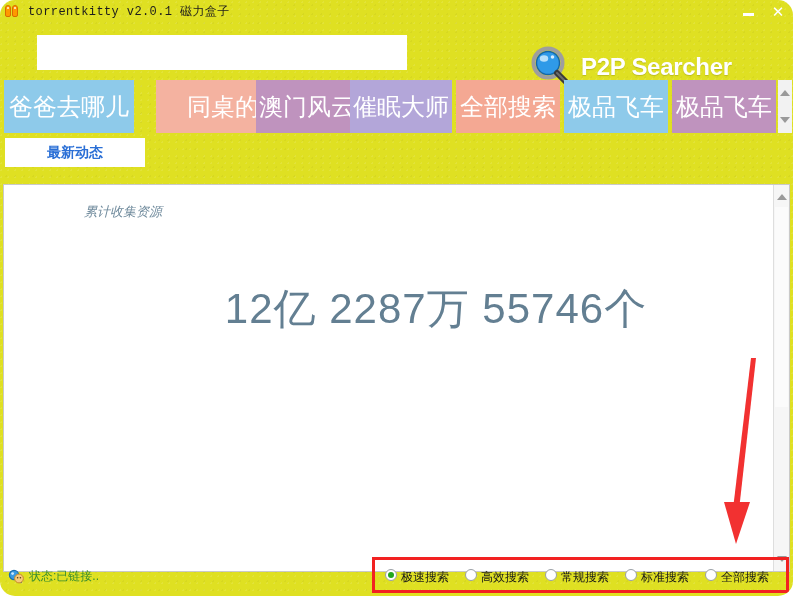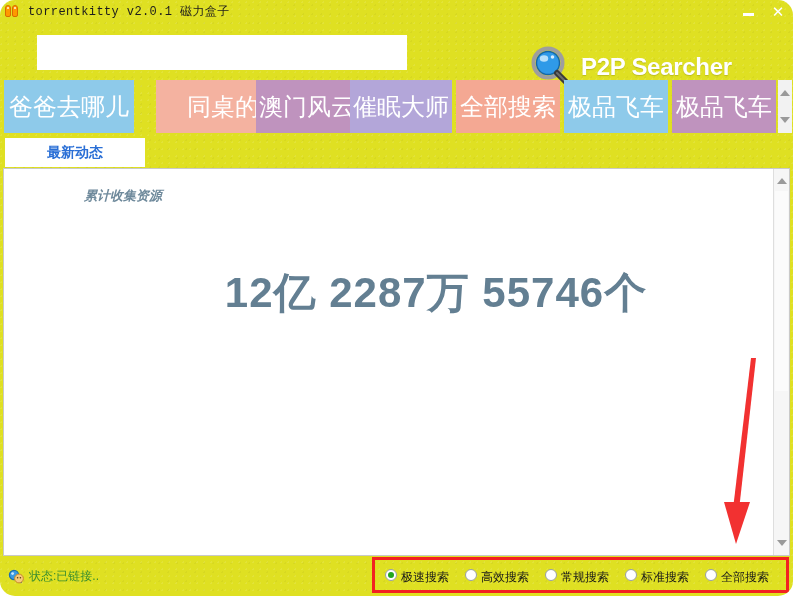--- a/index.html
+++ b/index.html
@@ -208,13 +208,12 @@
   
   #content {
     position: absolute;
-    left: 3px; top: 168px;
+    left: 3px; top: 184px;
     width: 787px; height: 388px;
     background: #ffffff;
     border: 1px solid #c9c9c9;
     box-sizing: border-box;
     overflow: hidden;
-    font-weight: bold;
   }
   #stats-label {
     position: absolute;

